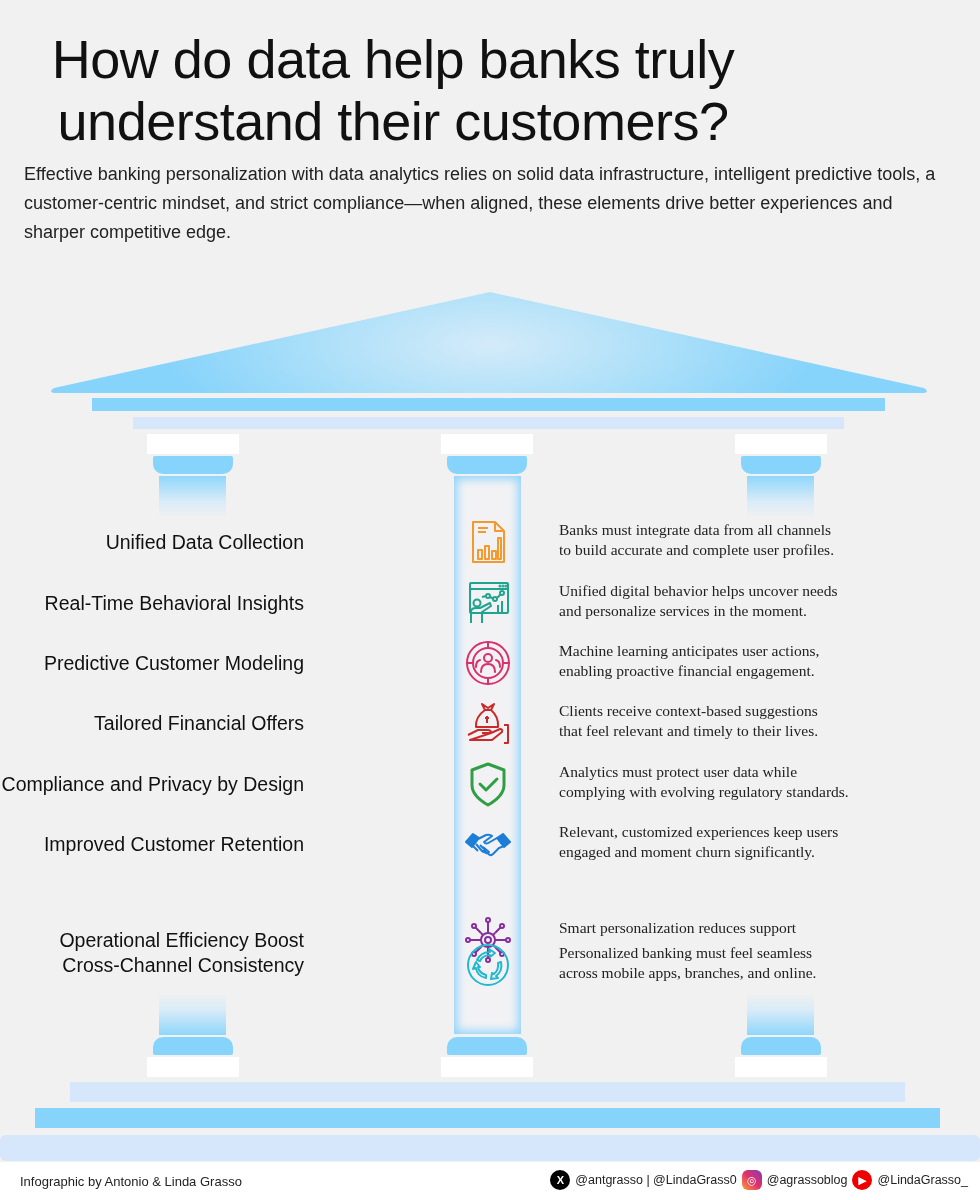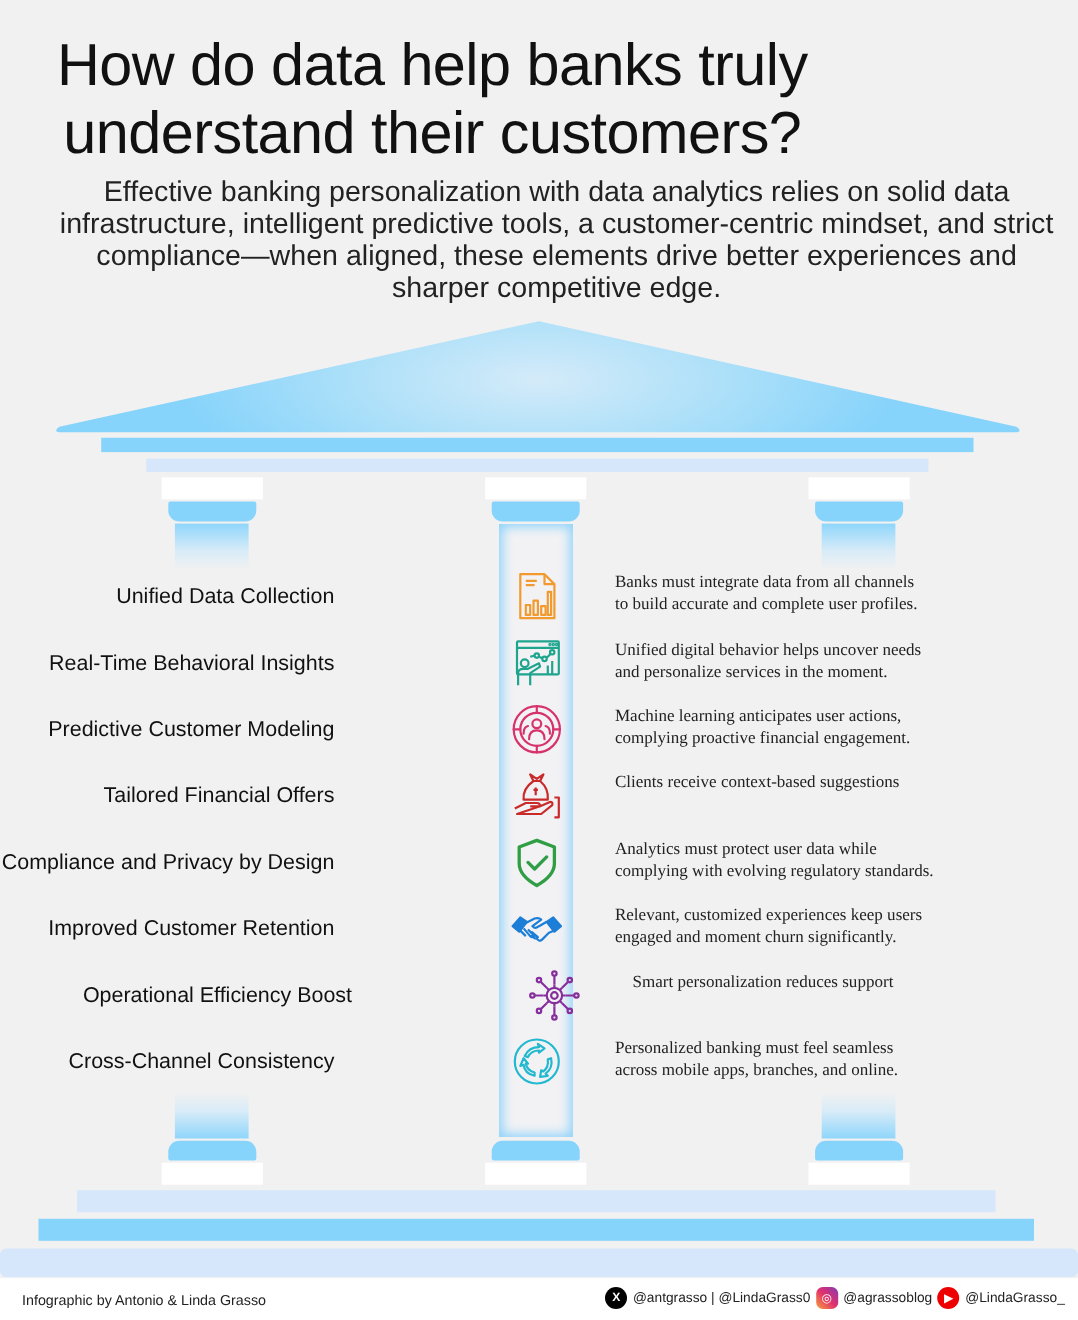--- a/index.html
+++ b/index.html
@@ -15,8 +15,8 @@
     color: #111; margin: 0; letter-spacing: -0.5px;
   }
   .subtitle {
-    position: absolute; left: 46px; top: 160px; width: 920px;
-    text-align: center; font-size: 26px; line-height: 29px; color: #222;
+    position: absolute; left: 24px; top: 160px; width: 920px;
+    text-align: left; font-size: 18px; line-height: 29px; color: #222;
     margin: 0;
   }
   .abs { position: absolute; }

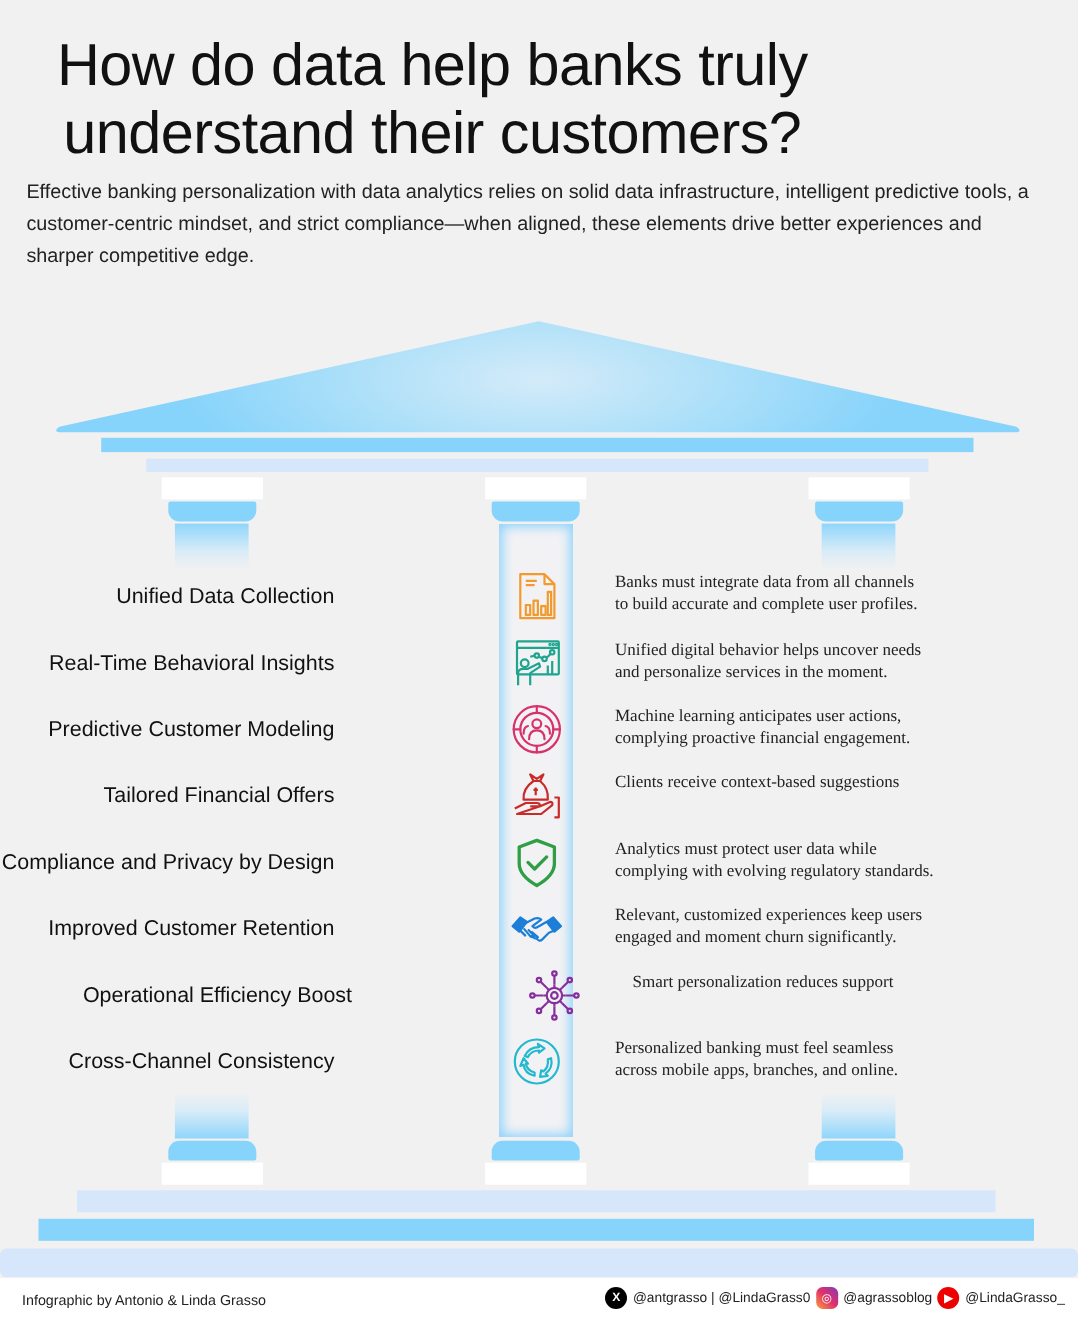--- a/index.html
+++ b/index.html
@@ -179,7 +179,7 @@
   </svg>
   <div class="row-desc">
     <span>Machine learning anticipates user actions,</span><br>
-    <span>complying proactive financial engagement.</span>
+    <span>enabling proactive financial engagement.</span>
   </div>
 </div>
 

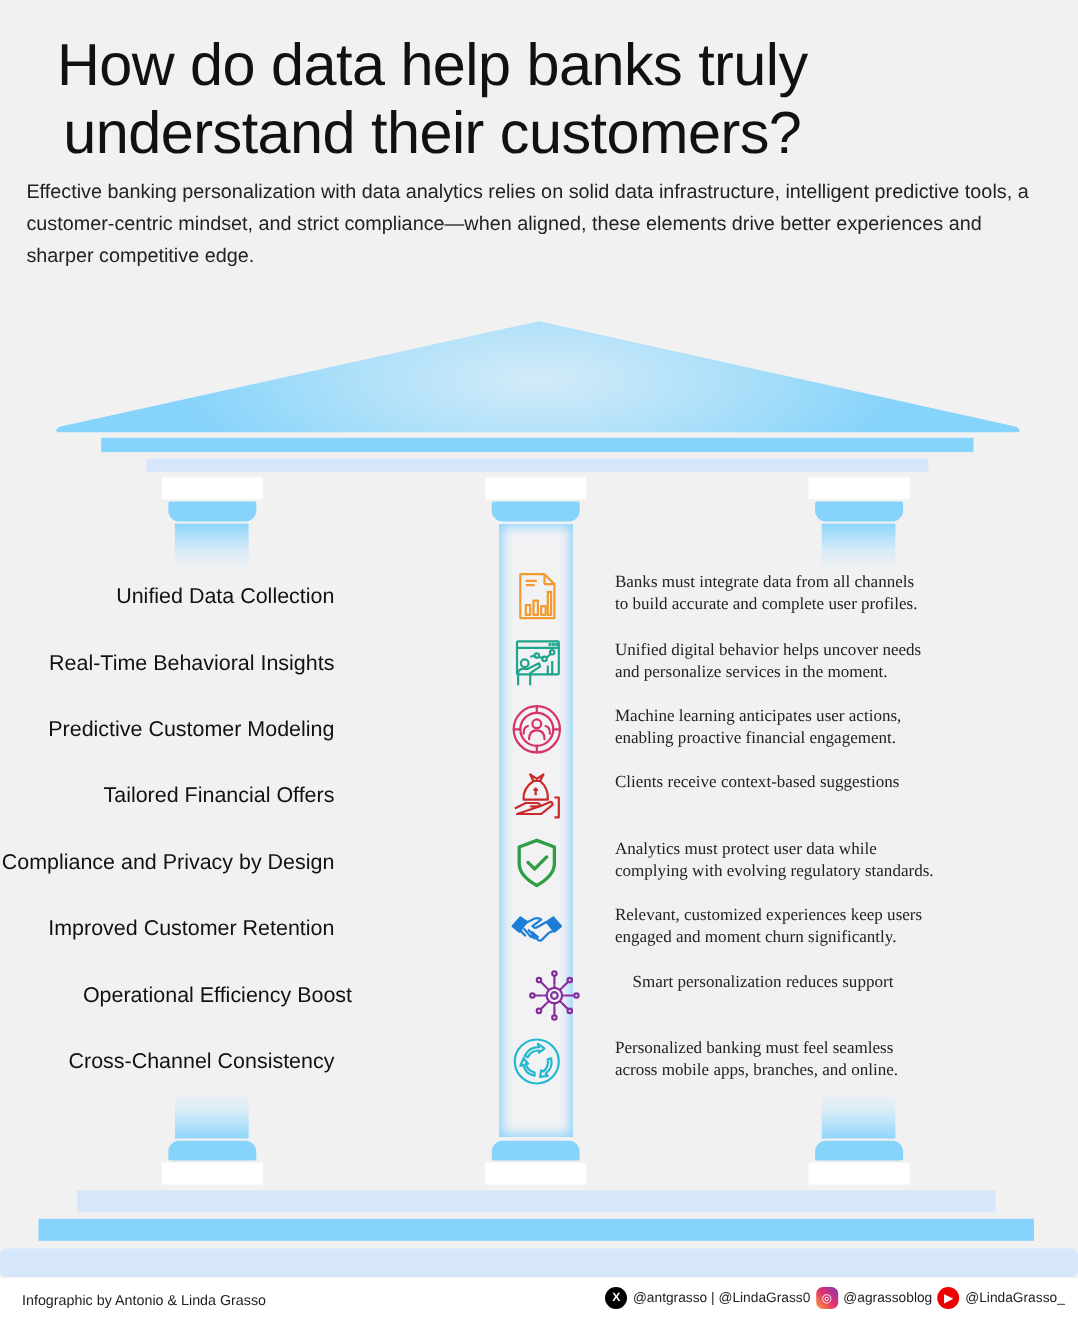--- a/index.html
+++ b/index.html
@@ -194,6 +194,7 @@
   </svg>
   <div class="row-desc">
     <span>Clients receive context-based suggestions</span><br>
+    <span>that feel relevant and timely to their lives.</span>
   </div>
 </div>
 

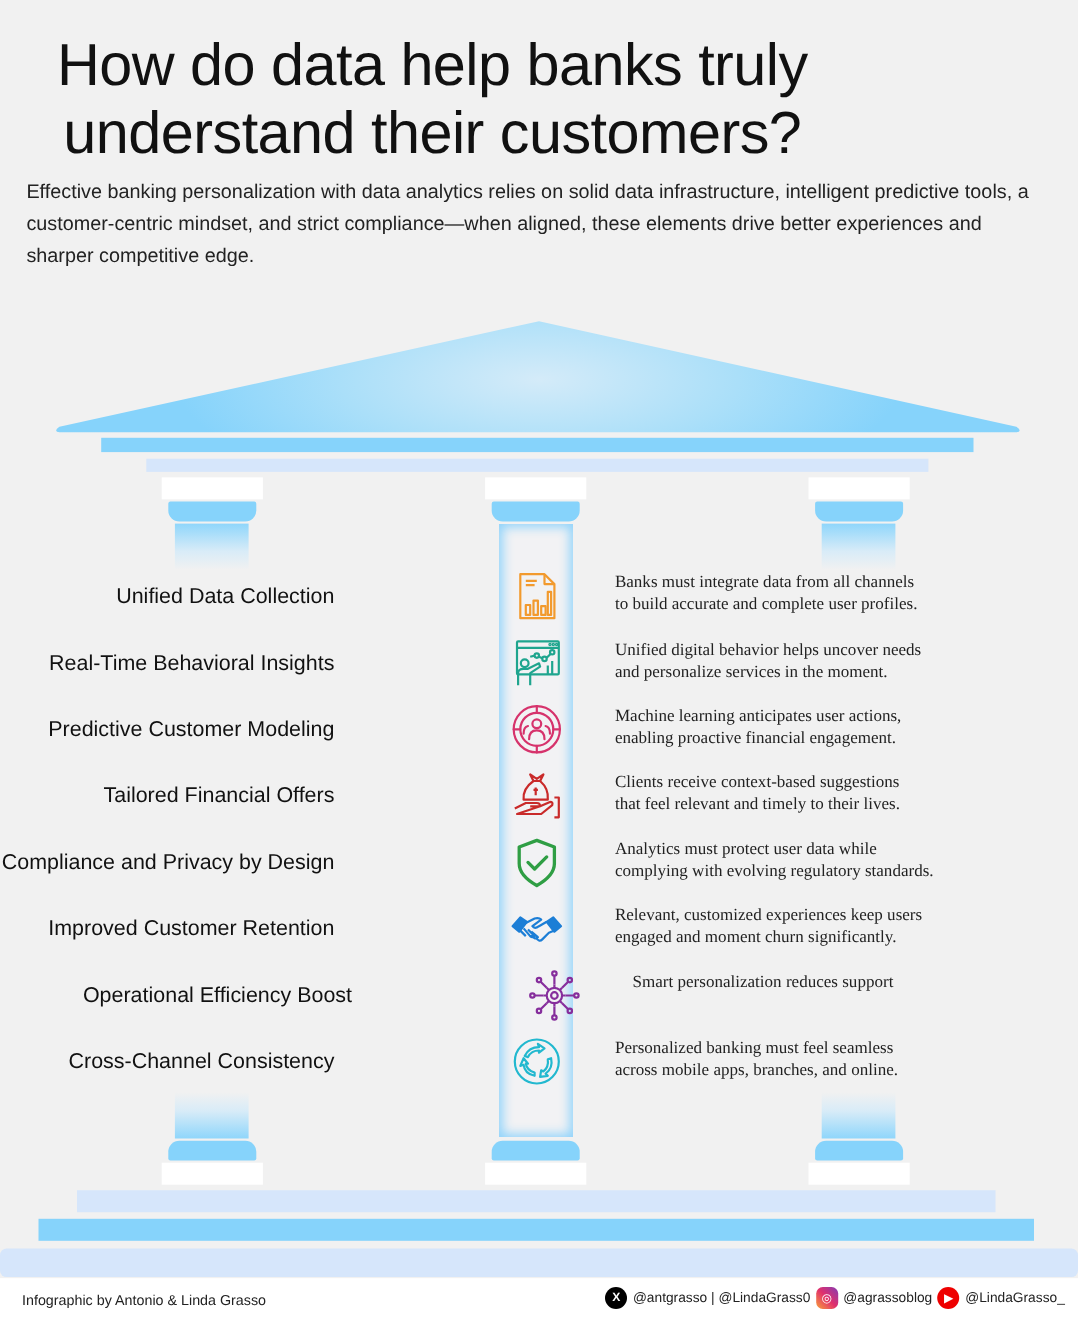--- a/index.html
+++ b/index.html
@@ -224,7 +224,7 @@
   </div>
 </div>
 
-<div class="row" style="top:893px;margin-left:16px;">
+<div class="row" style="top:928px;">
   <div class="row-label">Operational Efficiency Boost</div>
   <svg class="row-icon" viewBox="0 0 48 48" fill="none" stroke="#862e9c" stroke-width="2">
     <circle cx="24" cy="24" r="7"></circle>

